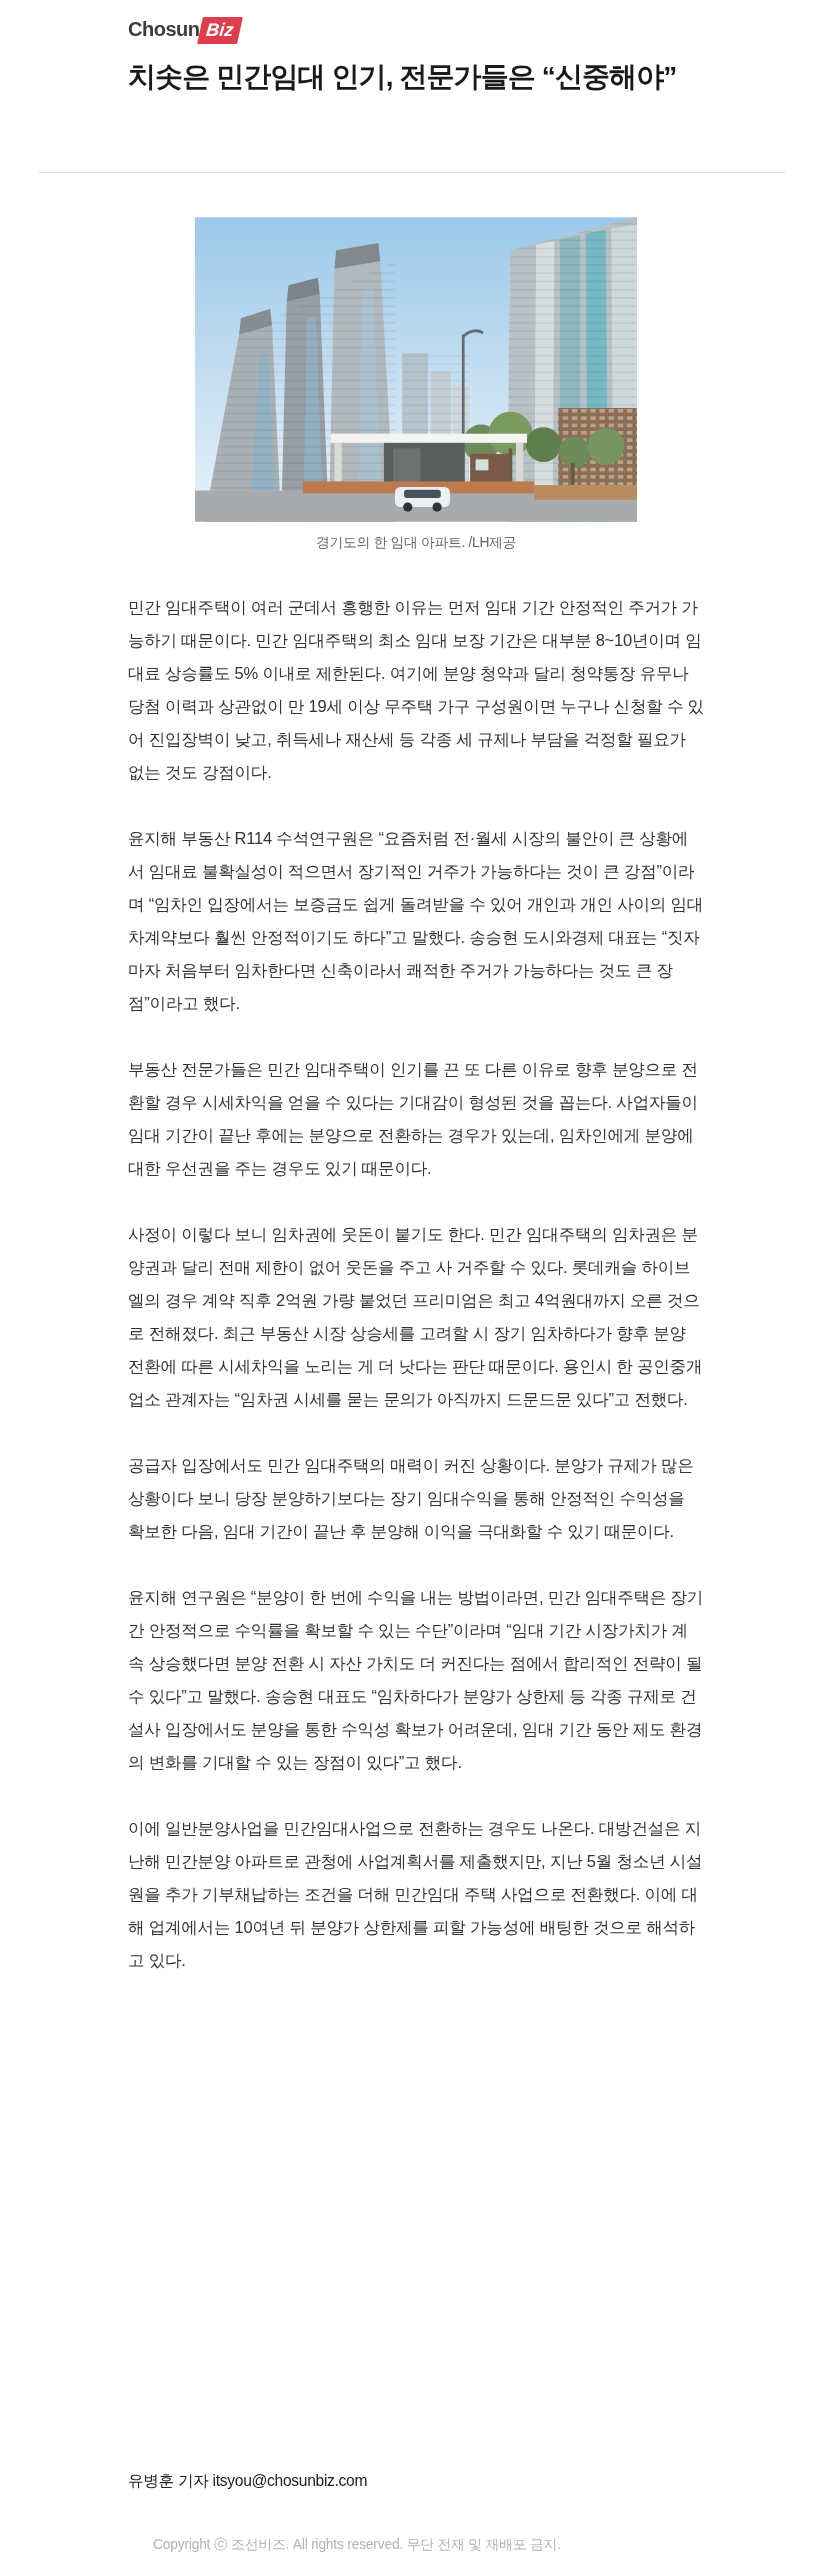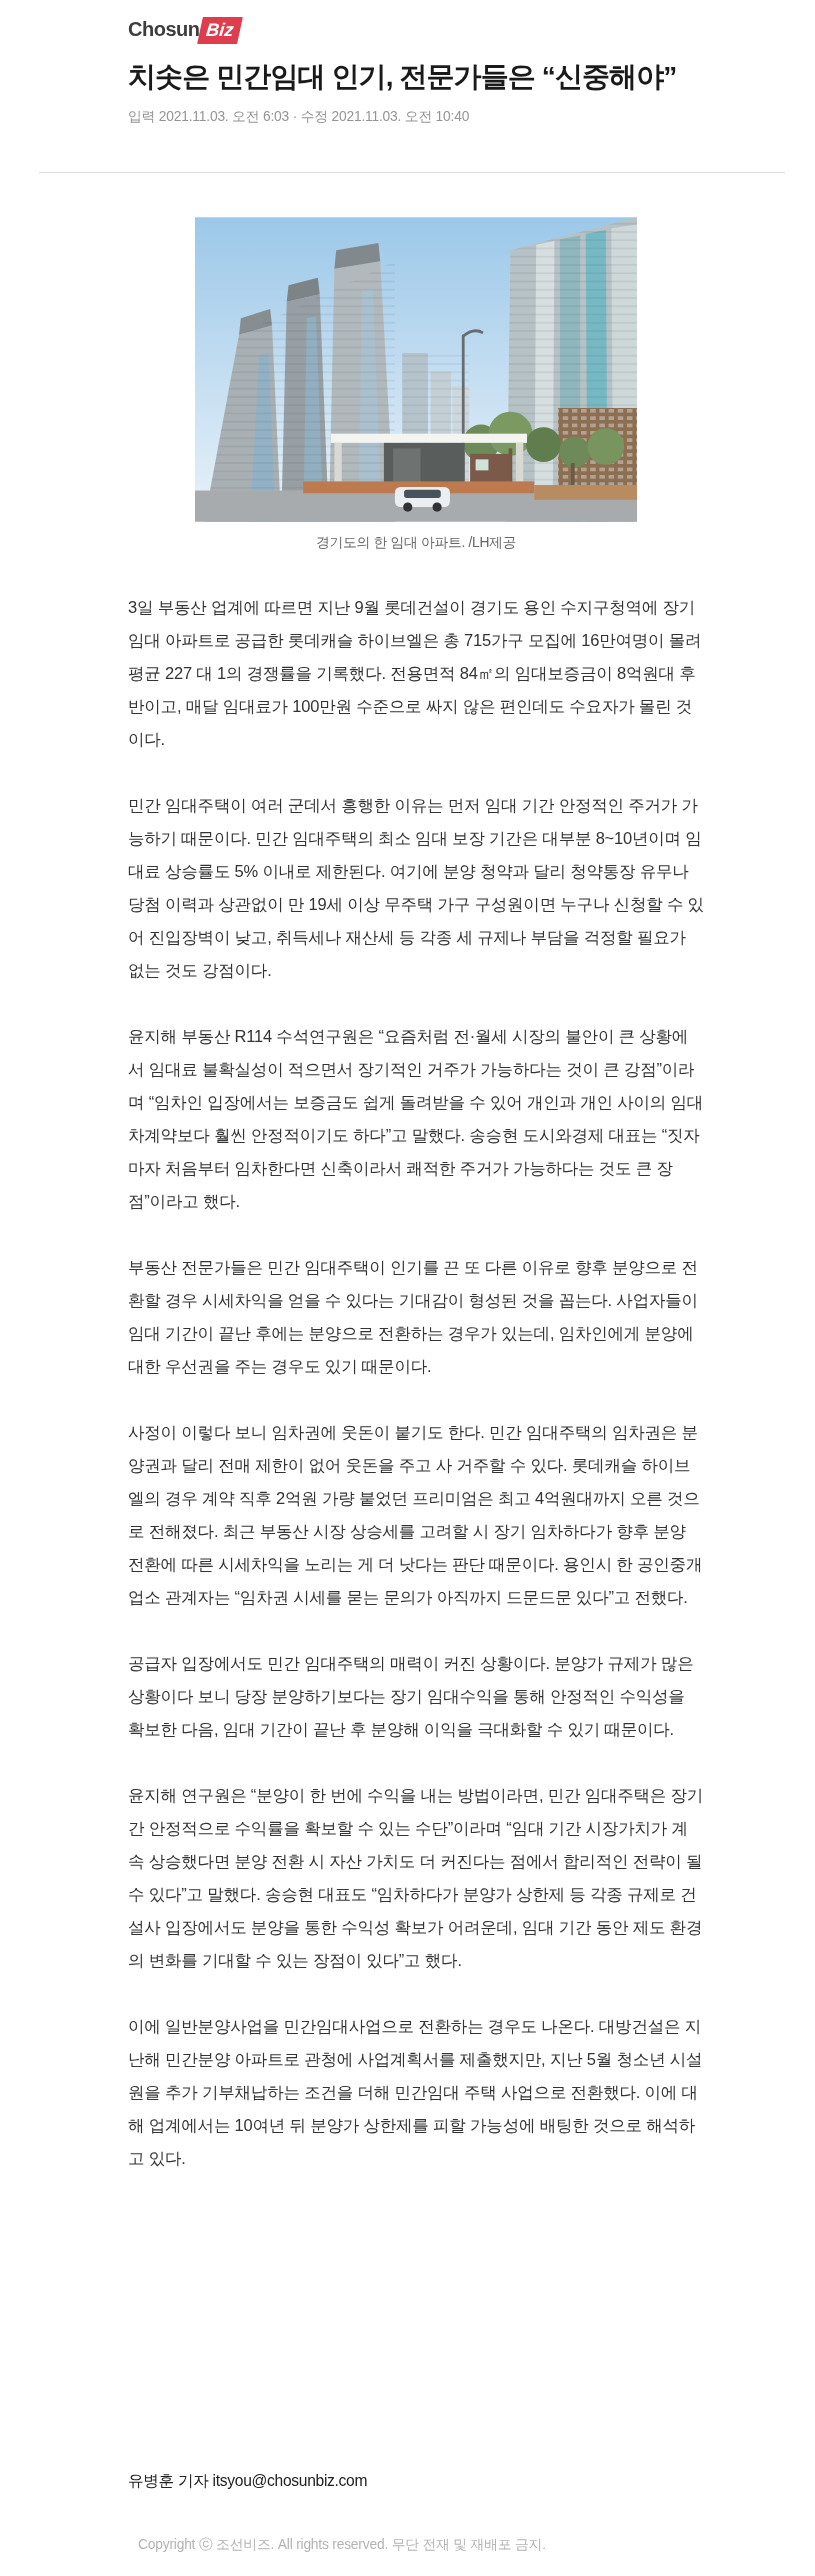--- a/index.html
+++ b/index.html
@@ -64,7 +64,6 @@
       <span class="logo-chosun">Chosun</span><span class="logo-biz"><i>Biz</i></span>
     </div>
     <h1 class="title">치솟은 민간임대 인기, 전문가들은 “신중해야”</h1>
-    <div class="dateline">입력 2021.11.03. 오전 6:03 · 수정 2021.11.03. 오전 10:40</div>
   </div>
 
   <div class="divider"></div>

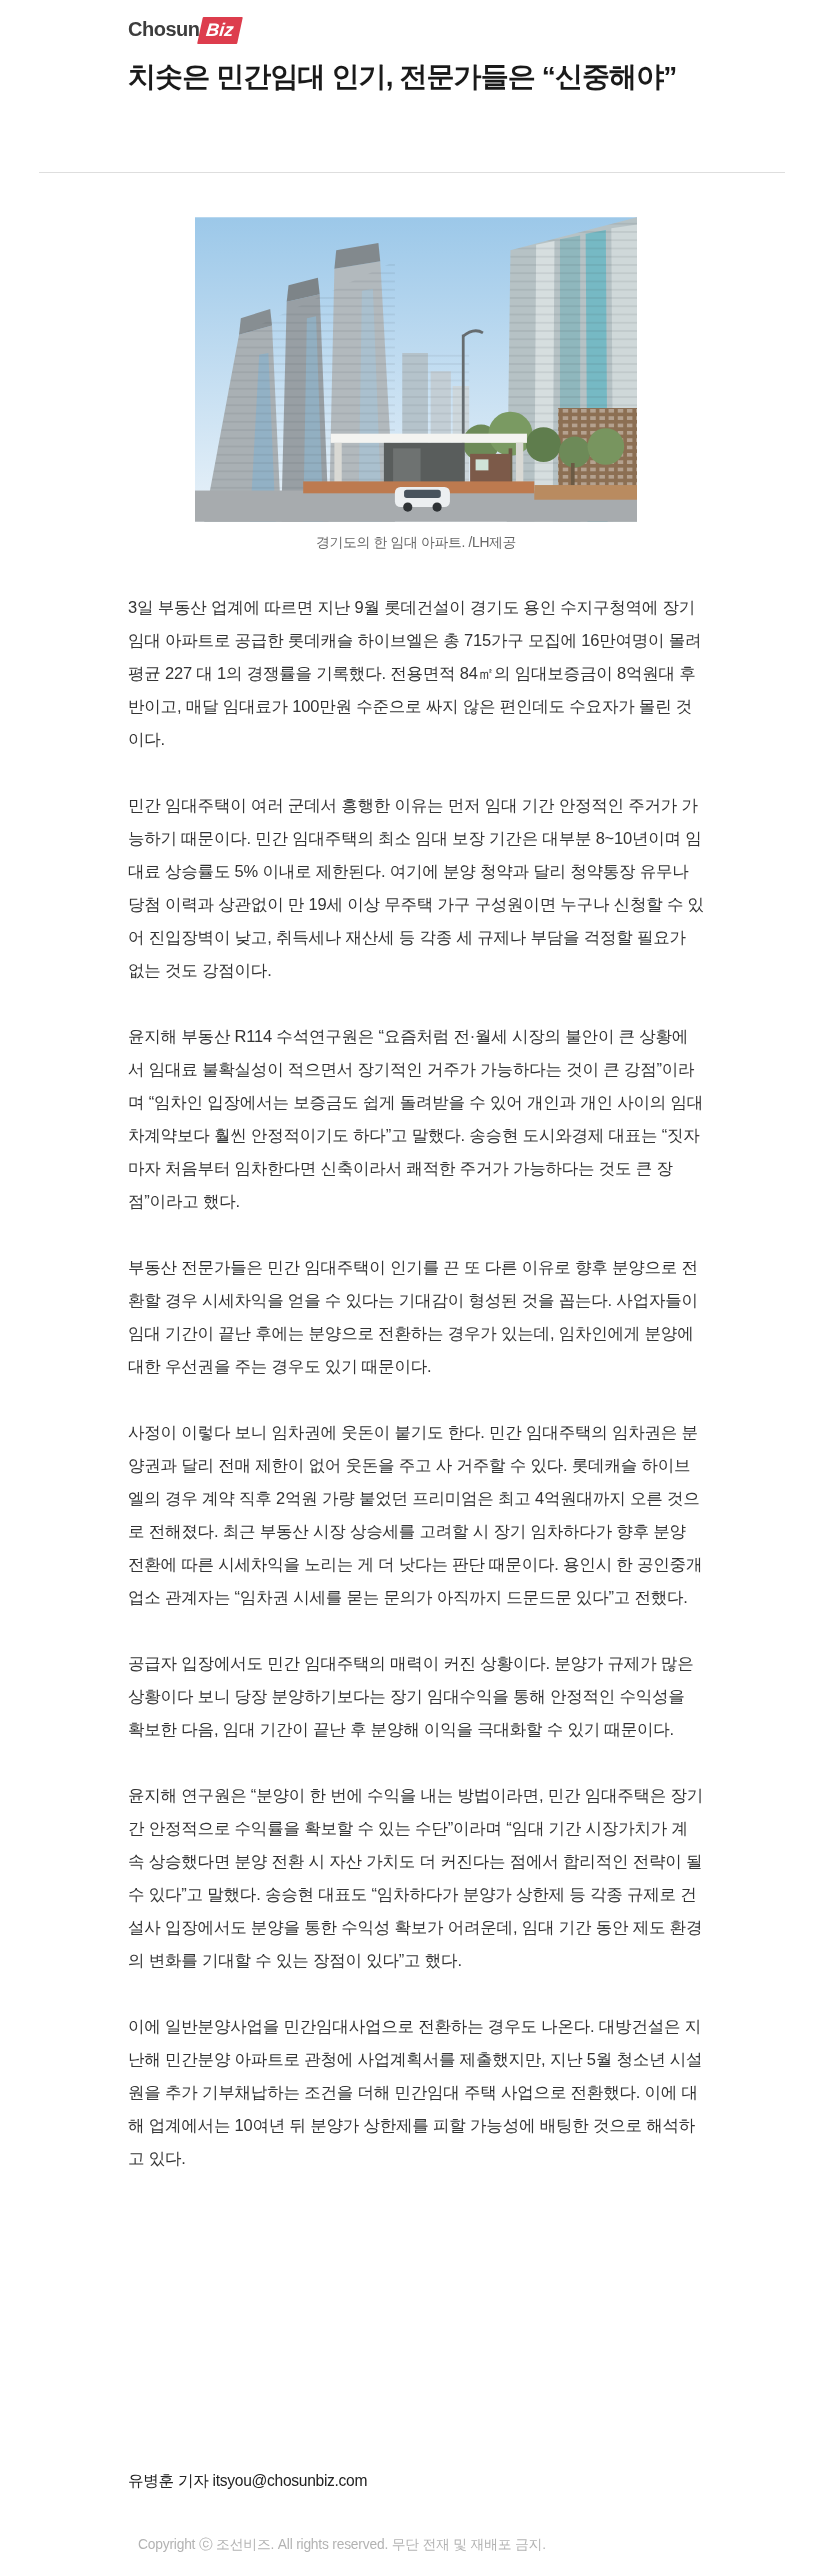--- a/index.html
+++ b/index.html
@@ -146,7 +146,6 @@
       <figcaption class="caption">경기도의 한 임대 아파트. /LH제공</figcaption>
     </figure>
 
-    <p class="para">3일 부동산 업계에 따르면 지난 9월 롯데건설이 경기도 용인 수지구청역에 장기 임대 아파트로 공급한 롯데캐슬 하이브엘은 총 715가구 모집에 16만여명이 몰려 평균 227 대 1의 경쟁률을 기록했다. 전용면적 84㎡의 임대보증금이 8억원대 후반이고, 매달 임대료가 100만원 수준으로 싸지 않은 편인데도 수요자가 몰린 것이다.</p>
     <p class="para">민간 임대주택이 여러 군데서 흥행한 이유는 먼저 임대 기간 안정적인 주거가 가능하기 때문이다. 민간 임대주택의 최소 임대 보장 기간은 대부분 8~10년이며 임대료 상승률도 5% 이내로 제한된다. 여기에 분양 청약과 달리 청약통장 유무나 당첨 이력과 상관없이 만 19세 이상 무주택 가구 구성원이면 누구나 신청할 수 있어 진입장벽이 낮고, 취득세나 재산세 등 각종 세 규제나 부담을 걱정할 필요가 없는 것도 강점이다.</p>
     <p class="para">윤지해 부동산 R114 수석연구원은 “요즘처럼 전·월세 시장의 불안이 큰 상황에서 임대료 불확실성이 적으면서 장기적인 거주가 가능하다는 것이 큰 강점”이라며 “임차인 입장에서는 보증금도 쉽게 돌려받을 수 있어 개인과 개인 사이의 임대차계약보다 훨씬 안정적이기도 하다”고 말했다. 송승현 도시와경제 대표는 “짓자마자 처음부터 임차한다면 신축이라서 쾌적한 주거가 가능하다는 것도 큰 장점”이라고 했다.</p>
     <p class="para">부동산 전문가들은 민간 임대주택이 인기를 끈 또 다른 이유로 향후 분양으로 전환할 경우 시세차익을 얻을 수 있다는 기대감이 형성된 것을 꼽는다. 사업자들이 임대 기간이 끝난 후에는 분양으로 전환하는 경우가 있는데, 임차인에게 분양에 대한 우선권을 주는 경우도 있기 때문이다.</p>

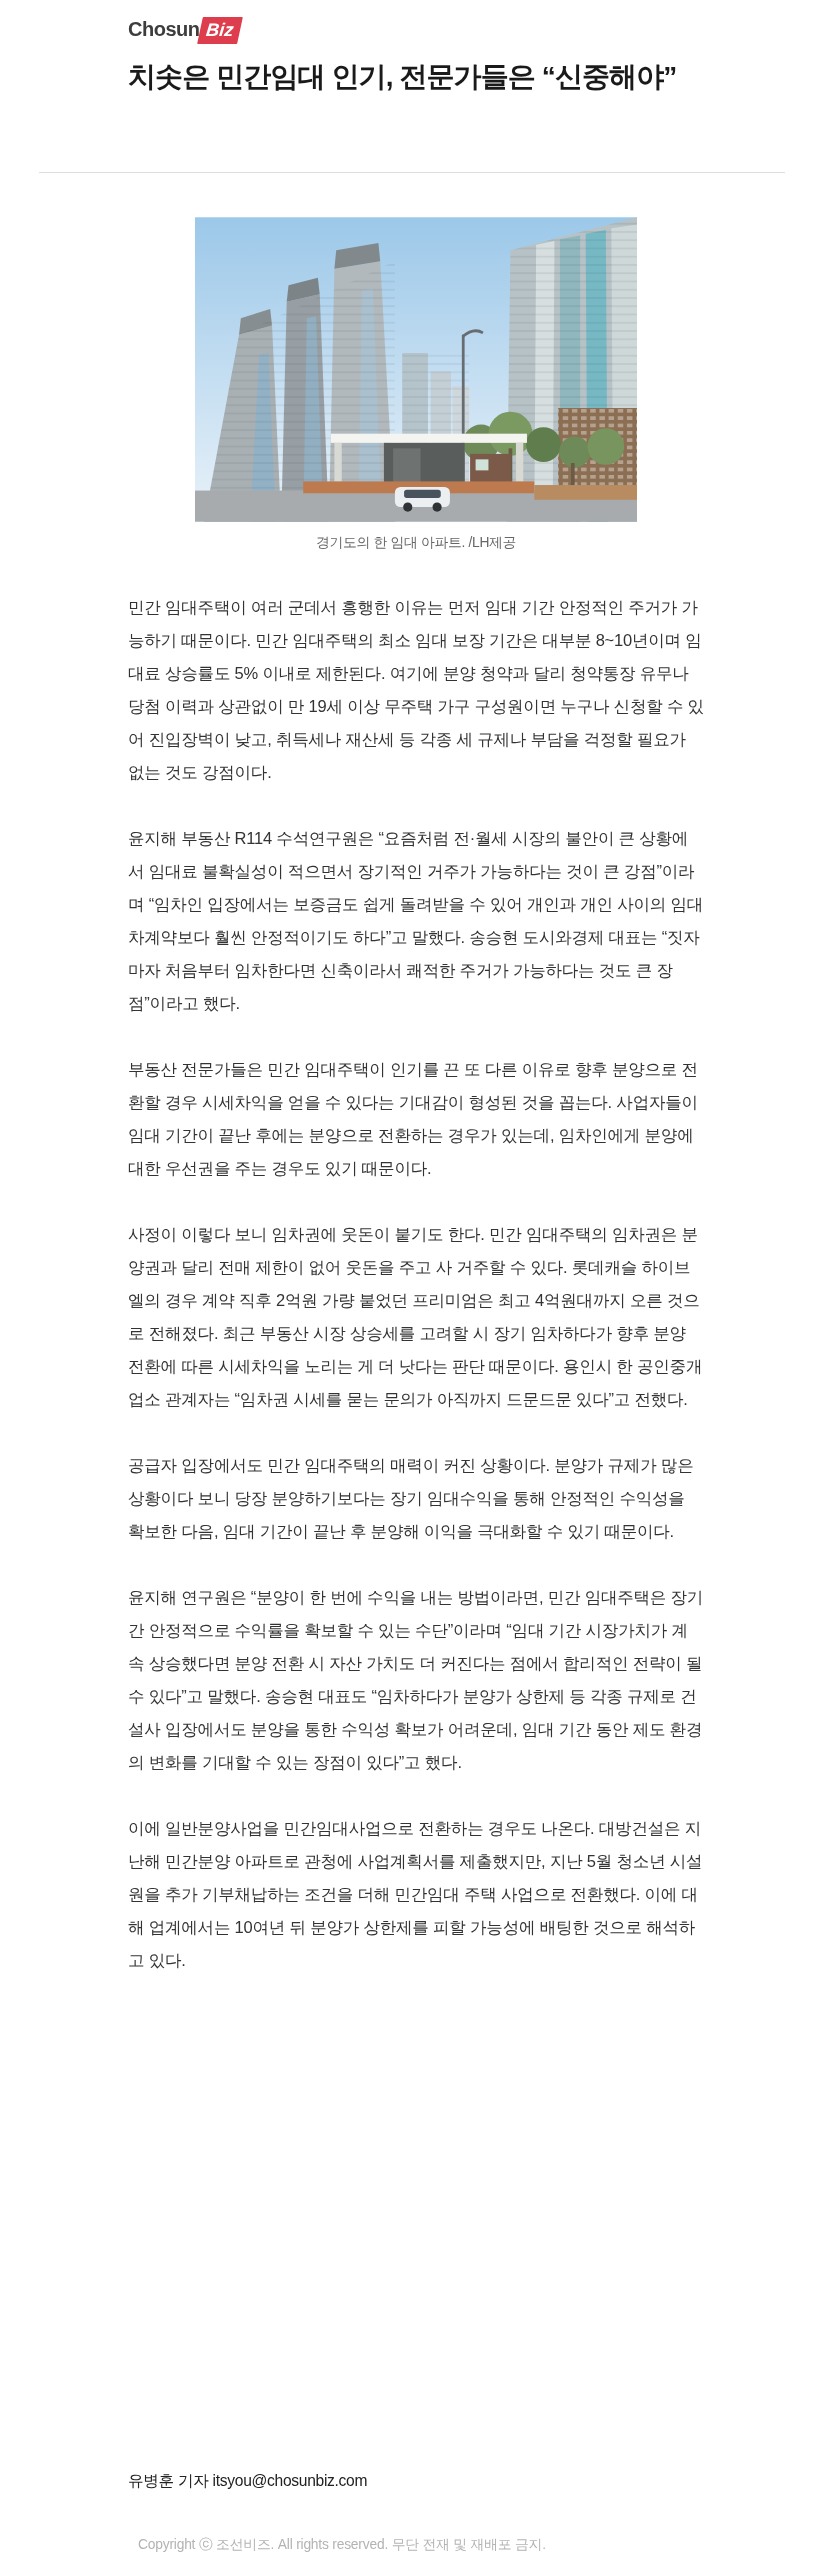--- a/index.html
+++ b/index.html
@@ -52,7 +52,7 @@
   
   .byline { position: absolute; top: 2471px; left: 128px; font-size: 15.6px; color: #222; letter-spacing: -0.3px; }
   .byline a { color: #222; text-decoration: none; }
-  .copyright { position: absolute; top: 2536px; left: 138px; font-size: 13.8px; color: #b3b3b3; letter-spacing: -0.2px; }
+  .copyright { position: absolute; top: 2536px; left: 153px; font-size: 13.8px; color: #b3b3b3; letter-spacing: -0.2px; }
 </style>
 </head>
 <body>

